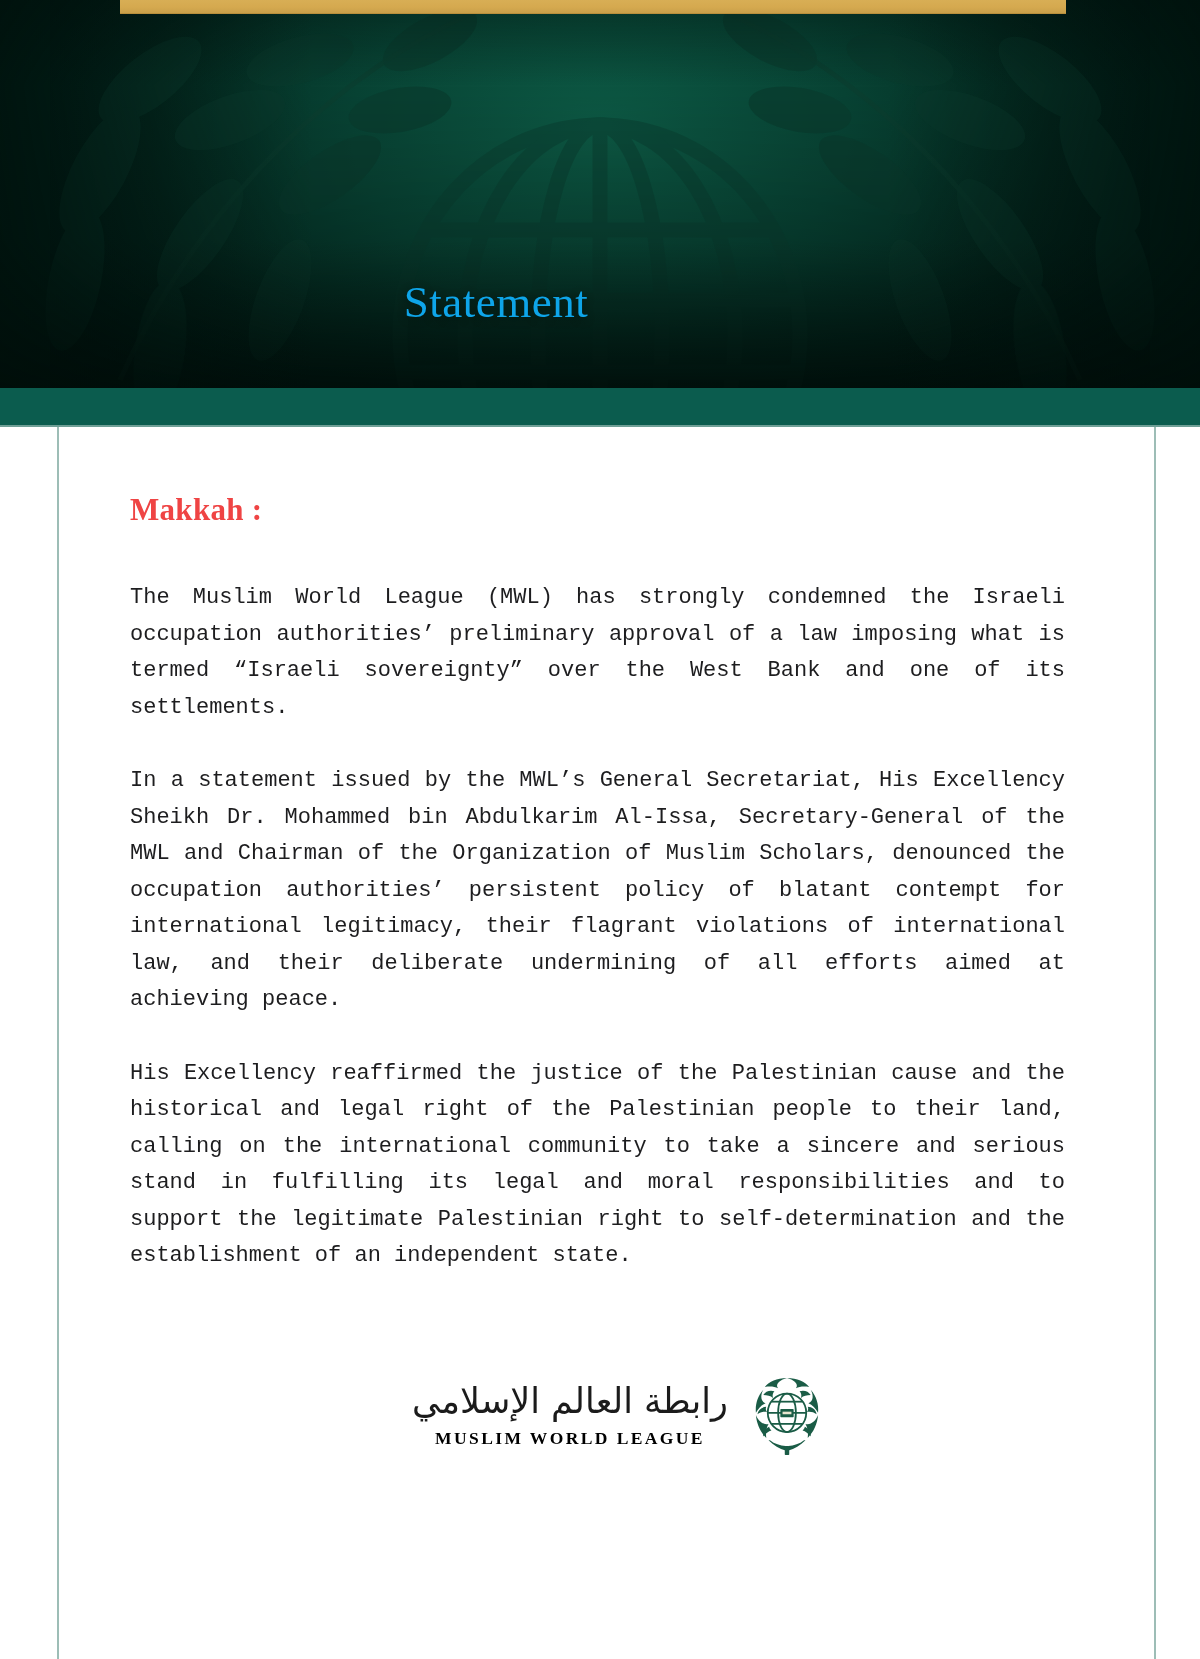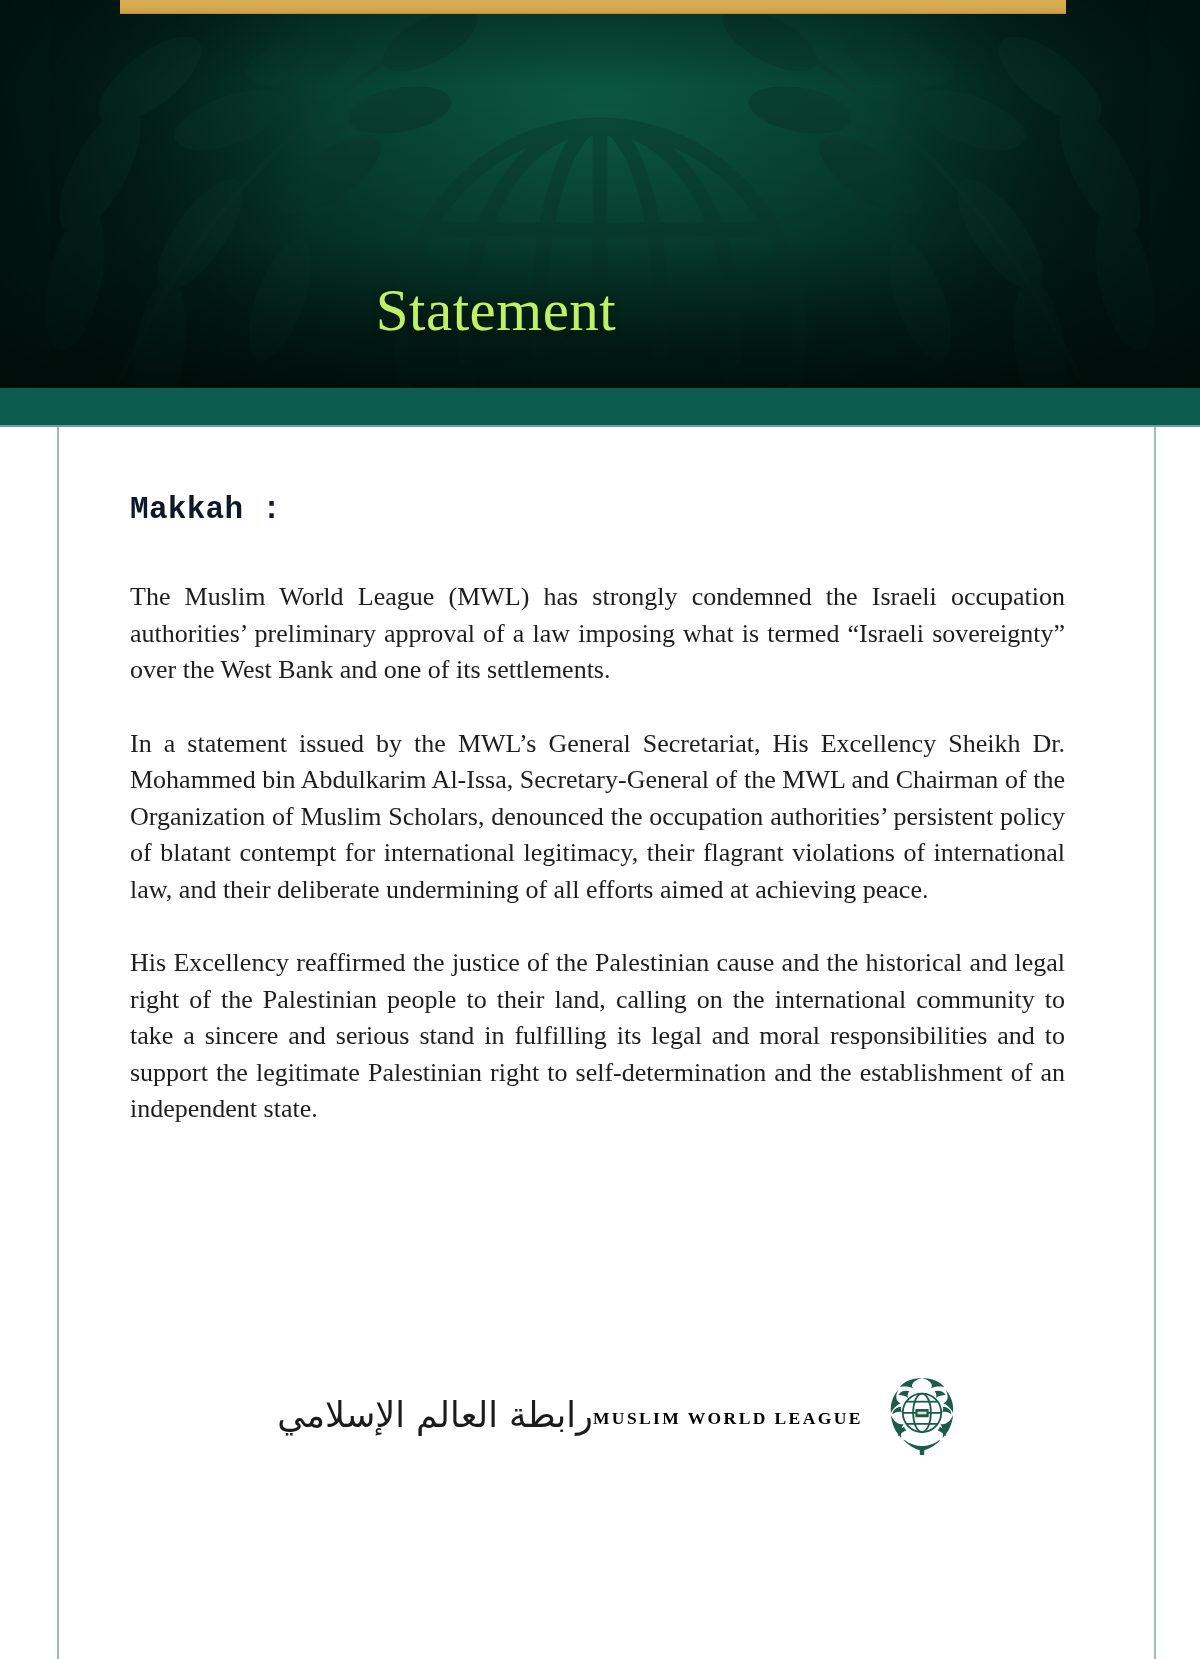--- a/index.html
+++ b/index.html
@@ -45,8 +45,8 @@
     position:absolute; left:0; top:276px; width:992px;
     text-align:center;
     font-family:"Liberation Serif", "DejaVu Serif", serif;
-    font-size:59px; font-weight:400; letter-spacing:.5px;
-    color:#bef264;
+    font-size:45px; font-weight:400; letter-spacing:.5px;
+    color:#0ea5e9;
     z-index:6;
     text-shadow:0 2px 10px rgba(0,0,0,.45);
   }

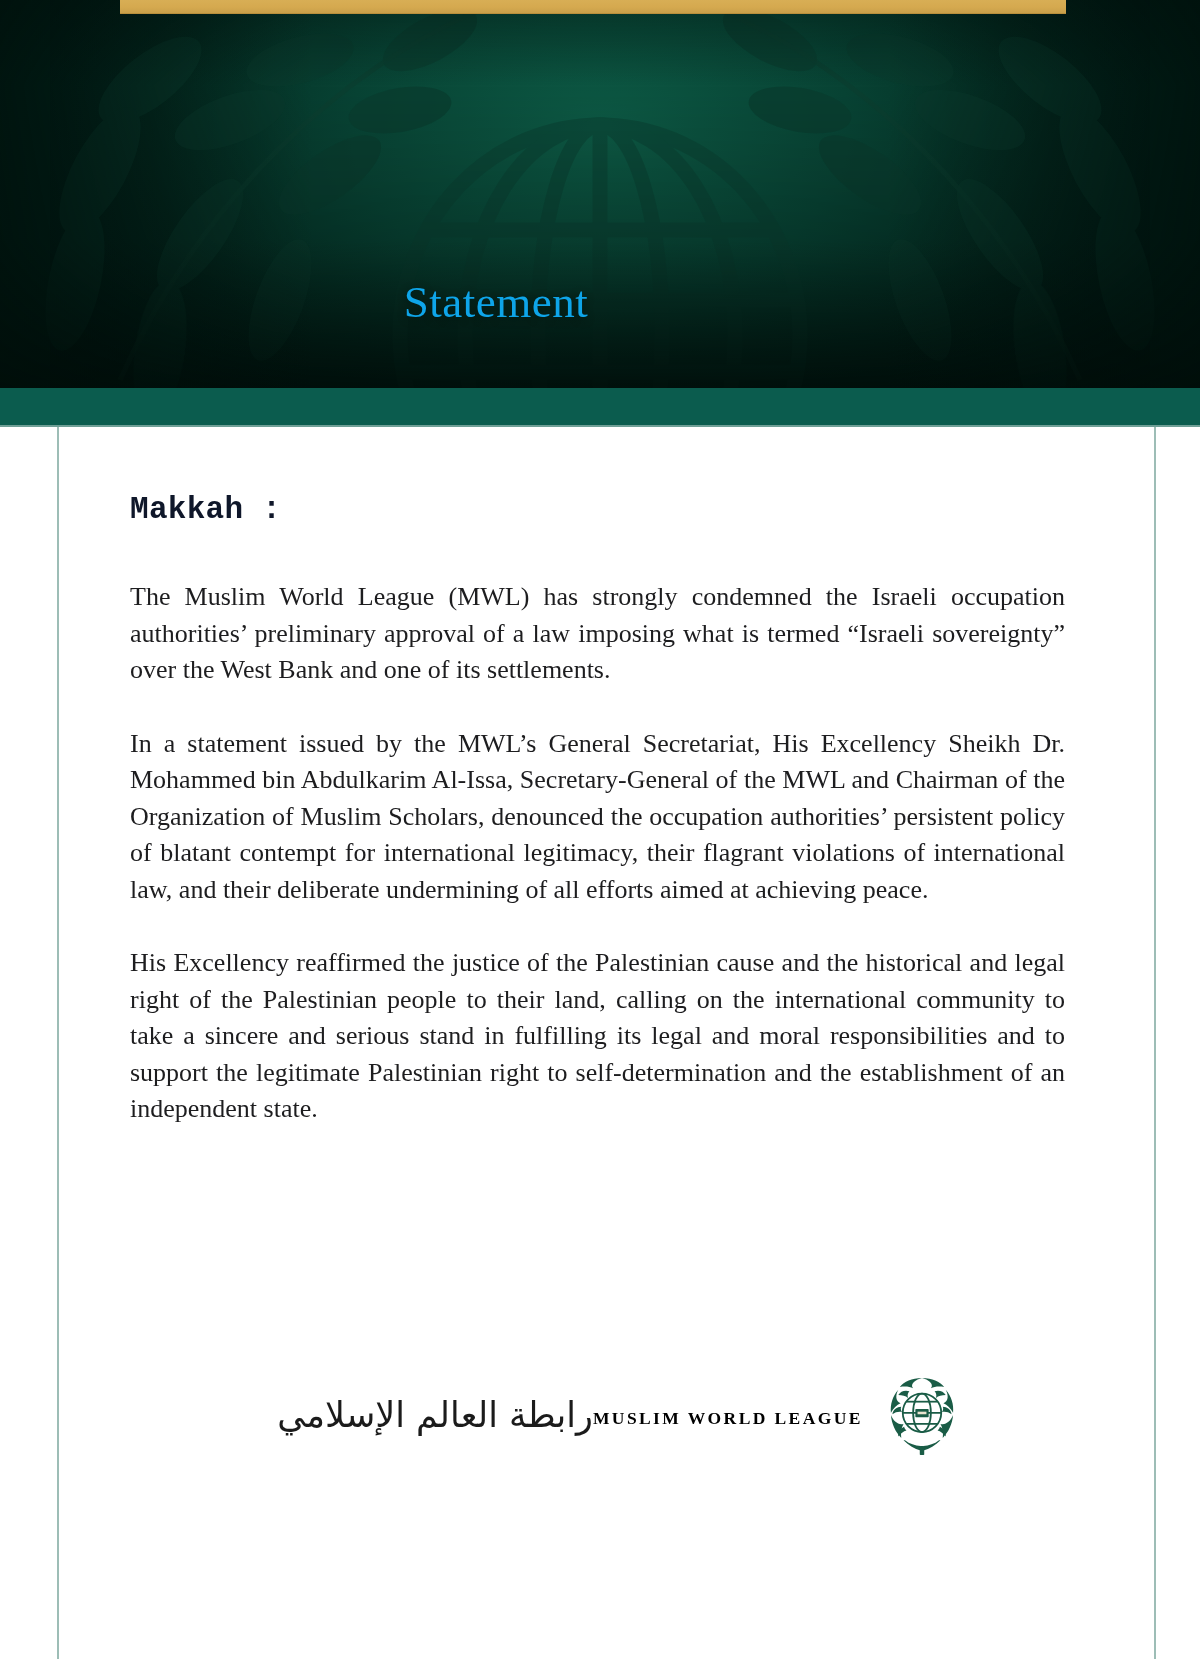--- a/index.html
+++ b/index.html
@@ -77,8 +77,8 @@
   }
 
   .dateline {
-    font-family:Liberation Mono, monospace;
-    font-size:31px; font-weight:700; color:#0f172a;
+    font-family:Liberation Serif, serif;
+    font-size:31px; font-weight:700; color:#ef4444;
     letter-spacing:.3px;
     margin:0 0 52px 0;
   }

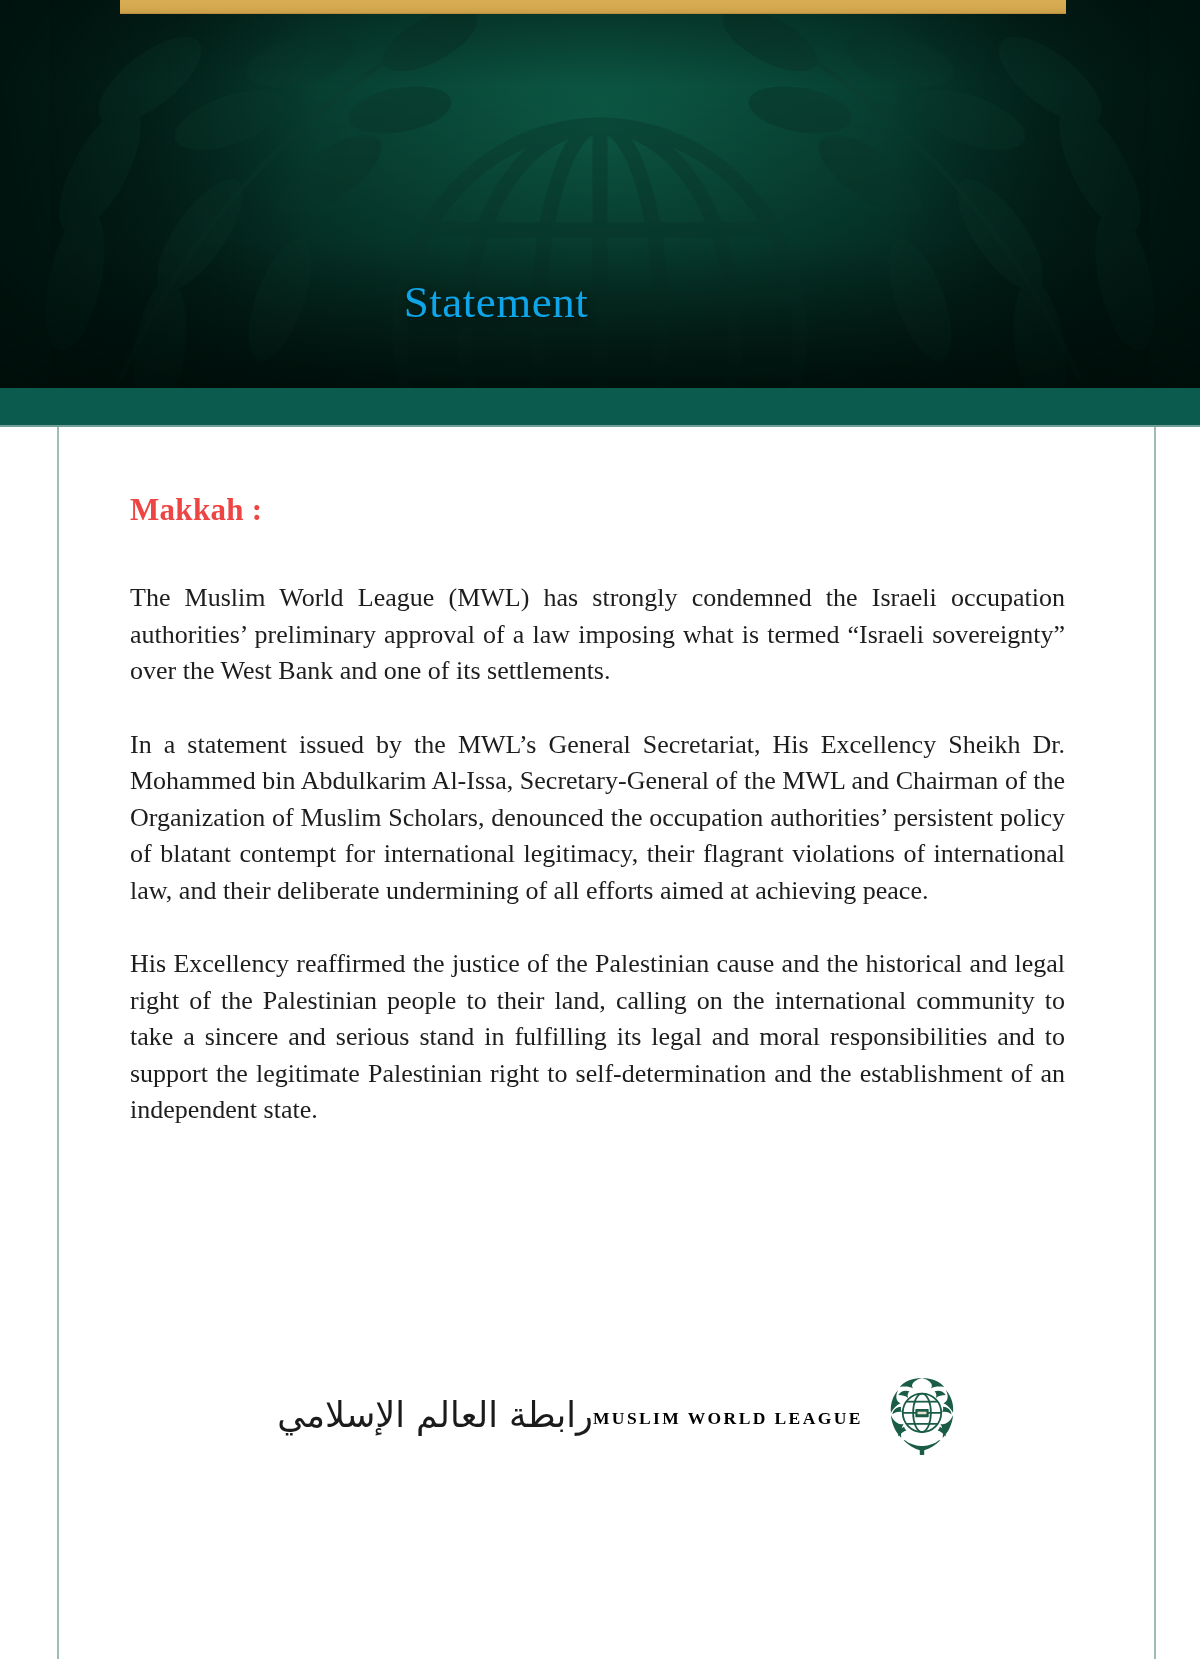--- a/index.html
+++ b/index.html
@@ -84,8 +84,8 @@
   }
 
   .para {
-    font-family:Liberation Serif, serif;
-    font-size:26px;
+    font-family:Liberation Mono, monospace;
+    font-size:22px;
     line-height:36.5px;
     color:#1d1d1f;
     text-align:justify;

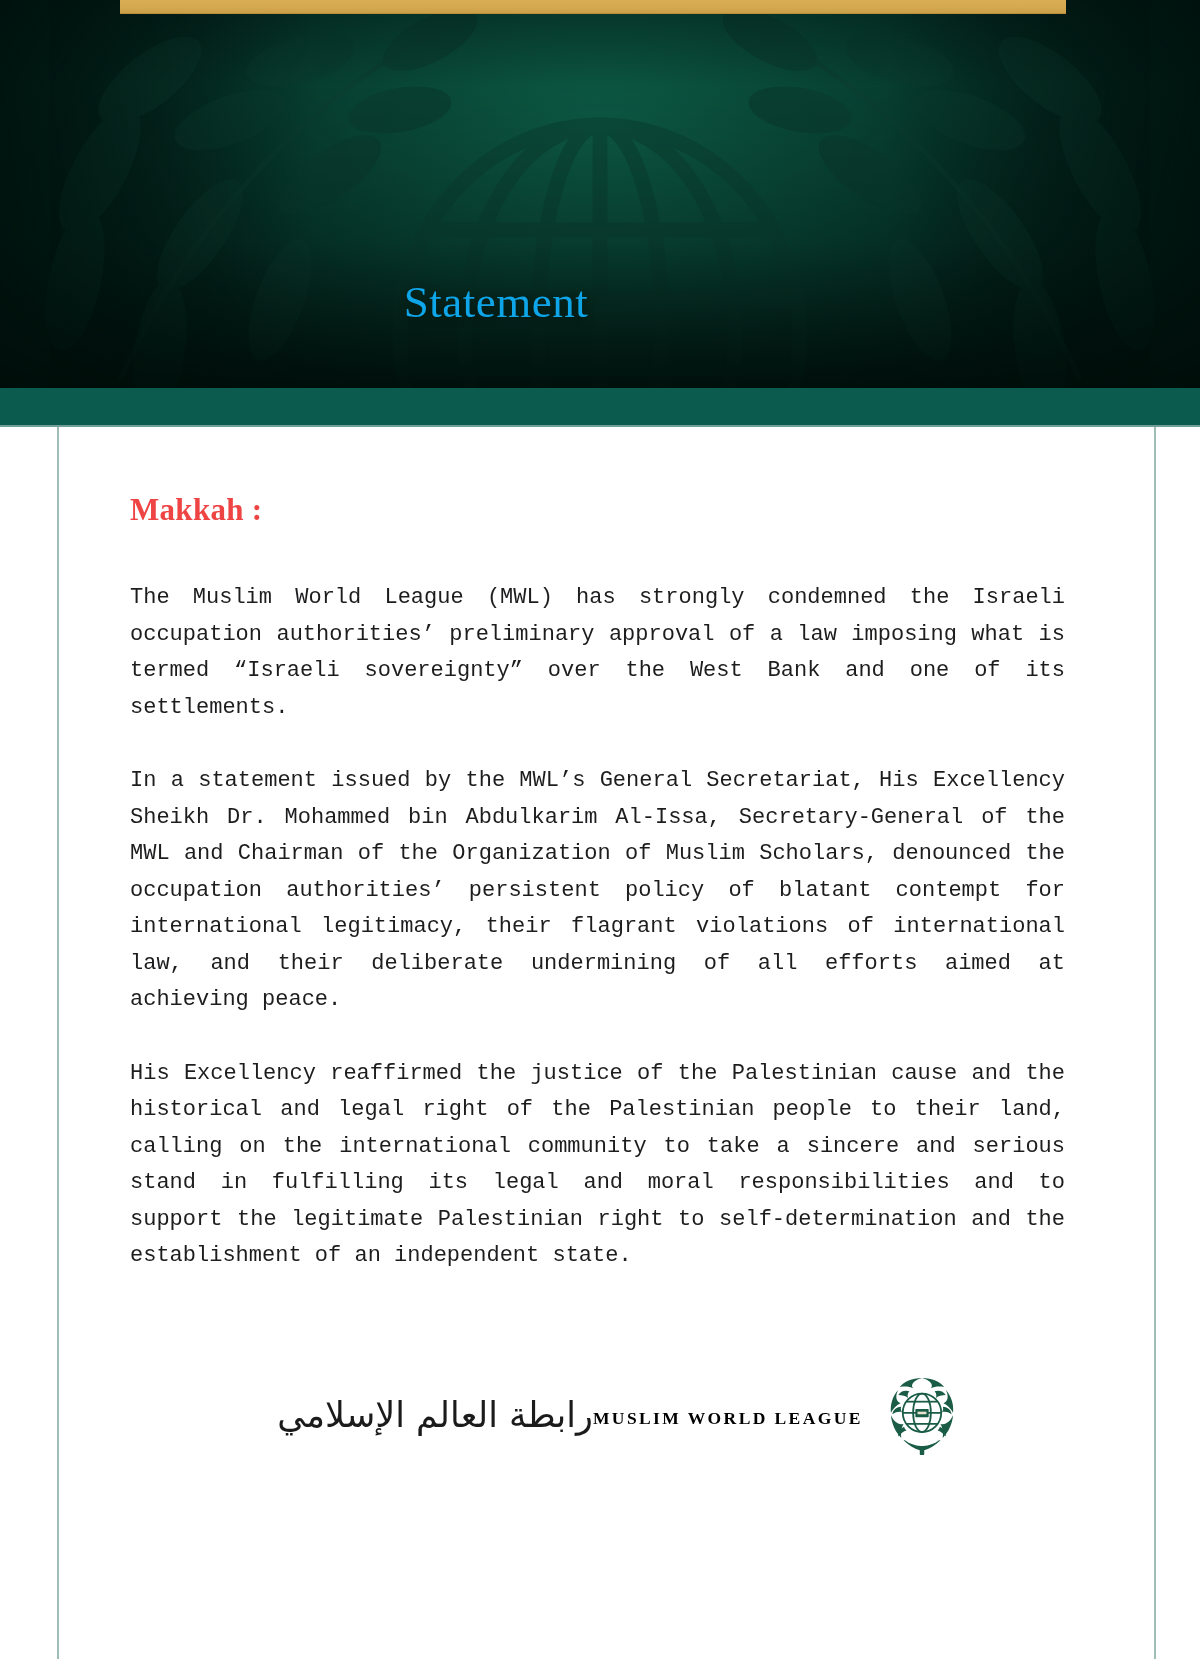--- a/index.html
+++ b/index.html
@@ -99,7 +99,7 @@
     position:absolute; left:0; top:1372px; width:1200px;
     display:flex; align-items:center; justify-content:center; gap:22px;
   }
-  .logo-words { display:flex; flex-direction:row; align-items:center;margin-left:36px; }
+  .logo-words { display:flex; flex-direction:column; align-items:center;margin-left:36px; }
   .logo-arabic {
     font-family:"DejaVu Sans", sans-serif;
     font-size:35px;

